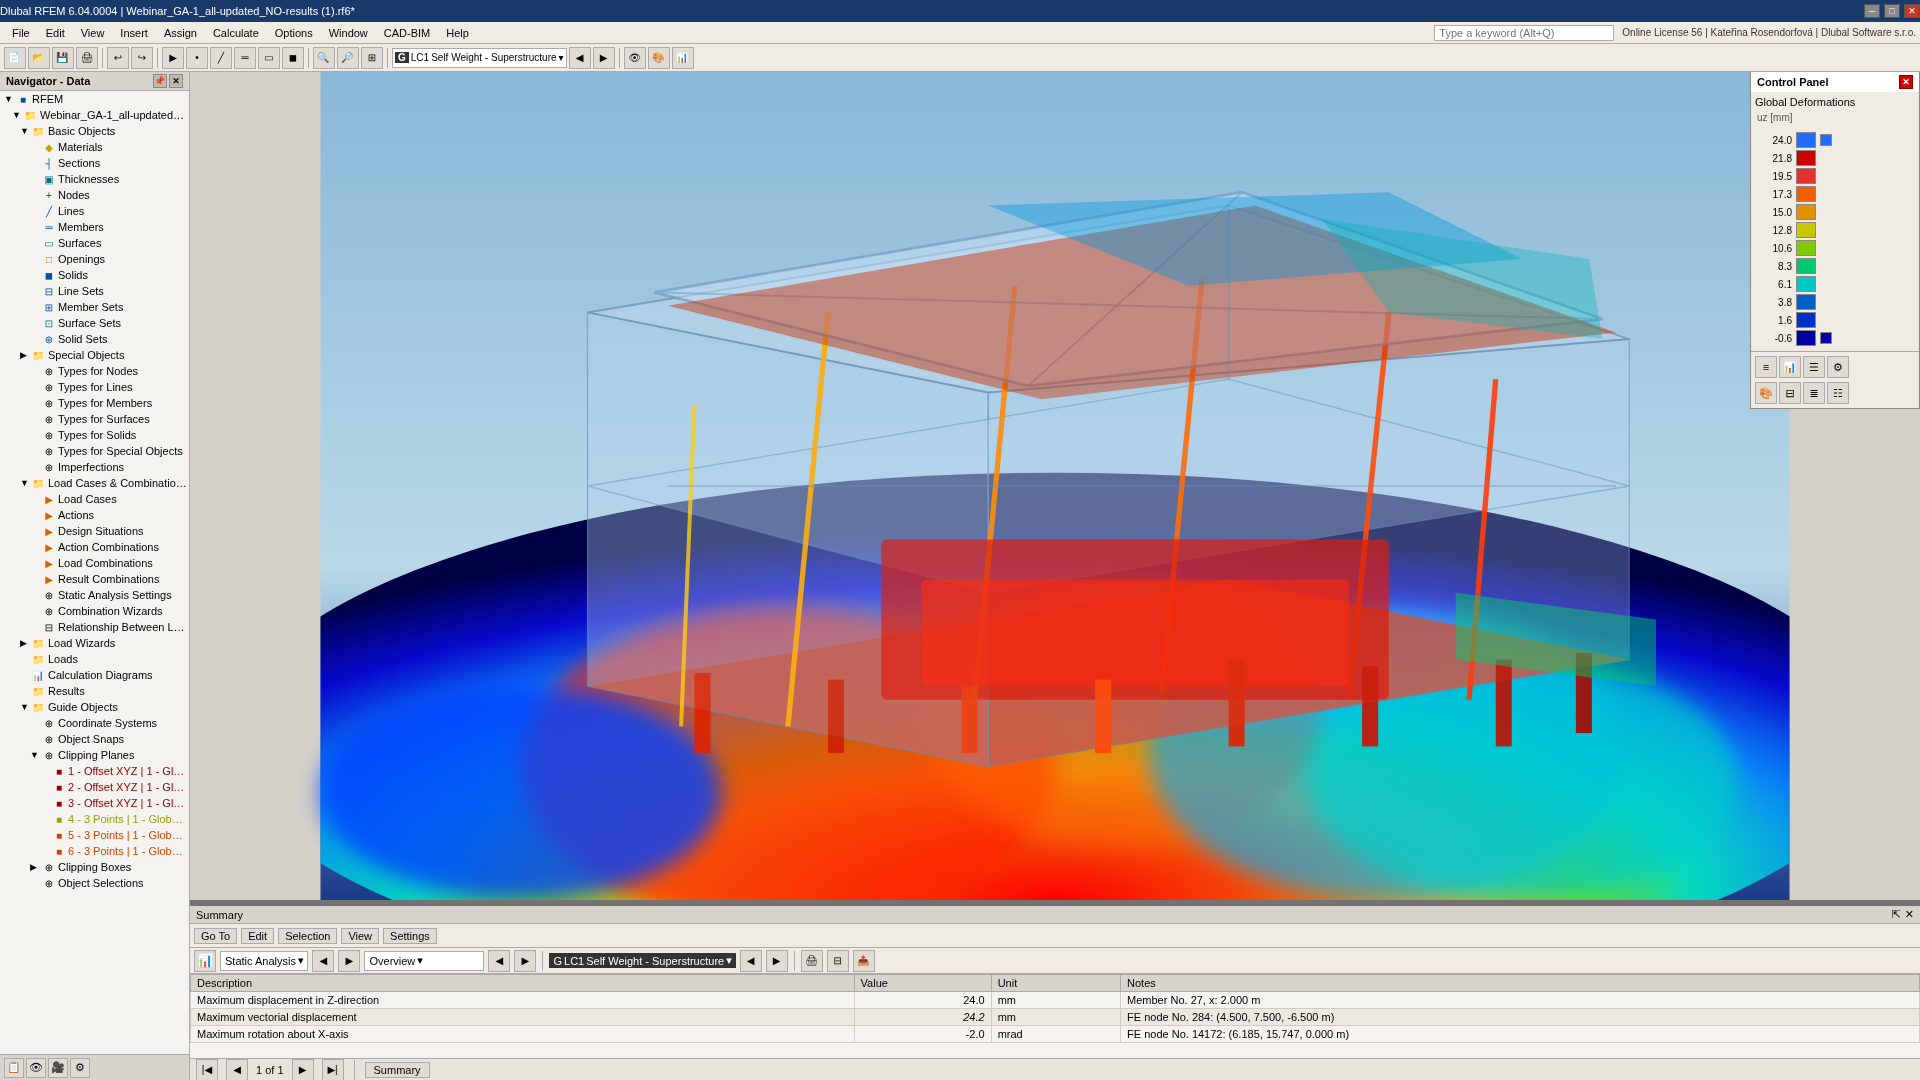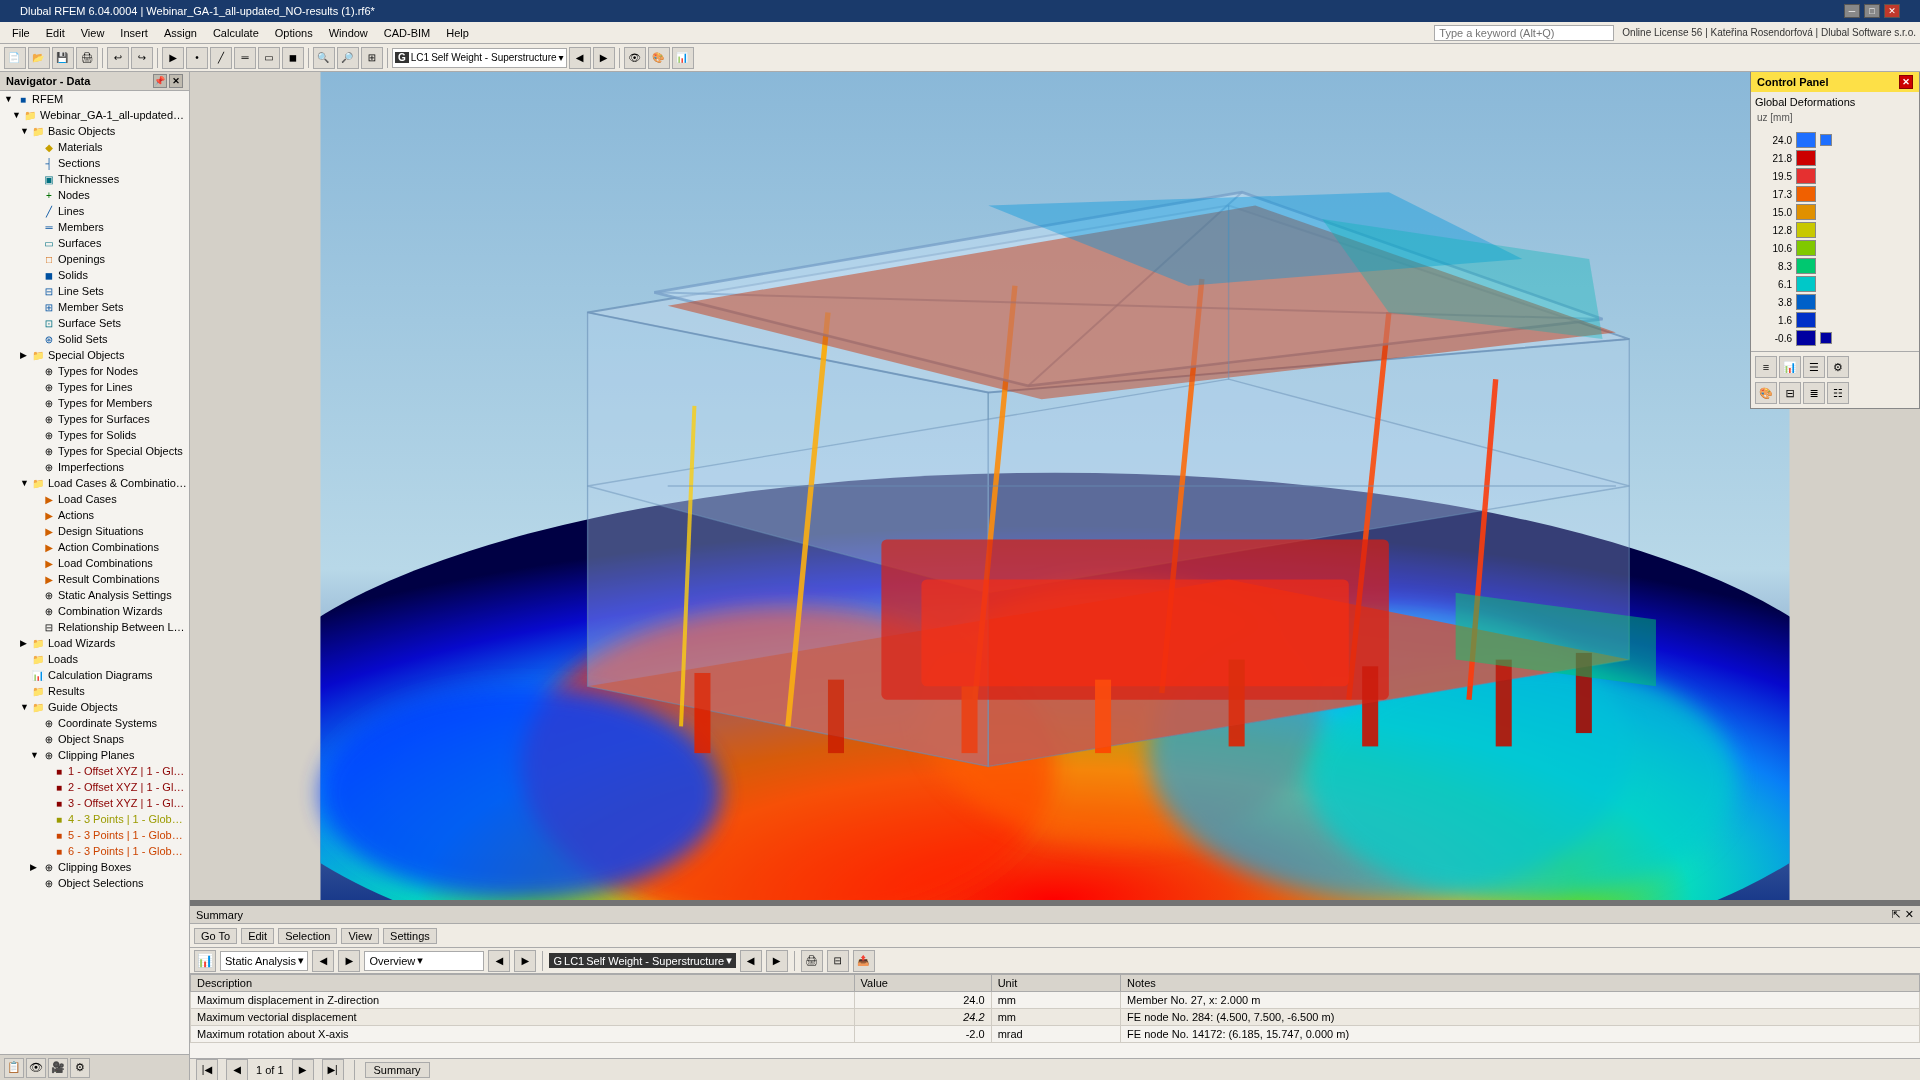--- a/index.html
+++ b/index.html
@@ -6,7 +6,7 @@
     body { font-family: 'Segoe UI', Arial, sans-serif; font-size: 11px; background: #d4d0c8; color: #000; width: 1920px; height: 1080px; overflow: hidden; }
 
     
-    #titlebar { background: #1a3a6b; color: #fff; height: 22px; display: flex; align-items: center; padding: 0 20px; justify-content: space-between; }
+    #titlebar { background: #1a3a6b; color: #fff; height: 22px; display: flex; align-items: center; padding: 0 0; justify-content: space-between; }
     #titlebar .window-controls { display: flex; gap: 4px; }
     #titlebar .win-btn { width: 16px; height: 14px; background: #888; border: 1px solid #555; font-size: 9px; display: flex; align-items: center; justify-content: center; cursor: pointer; color: #fff; }
     #titlebar .win-btn.close { background: #c0392b; }

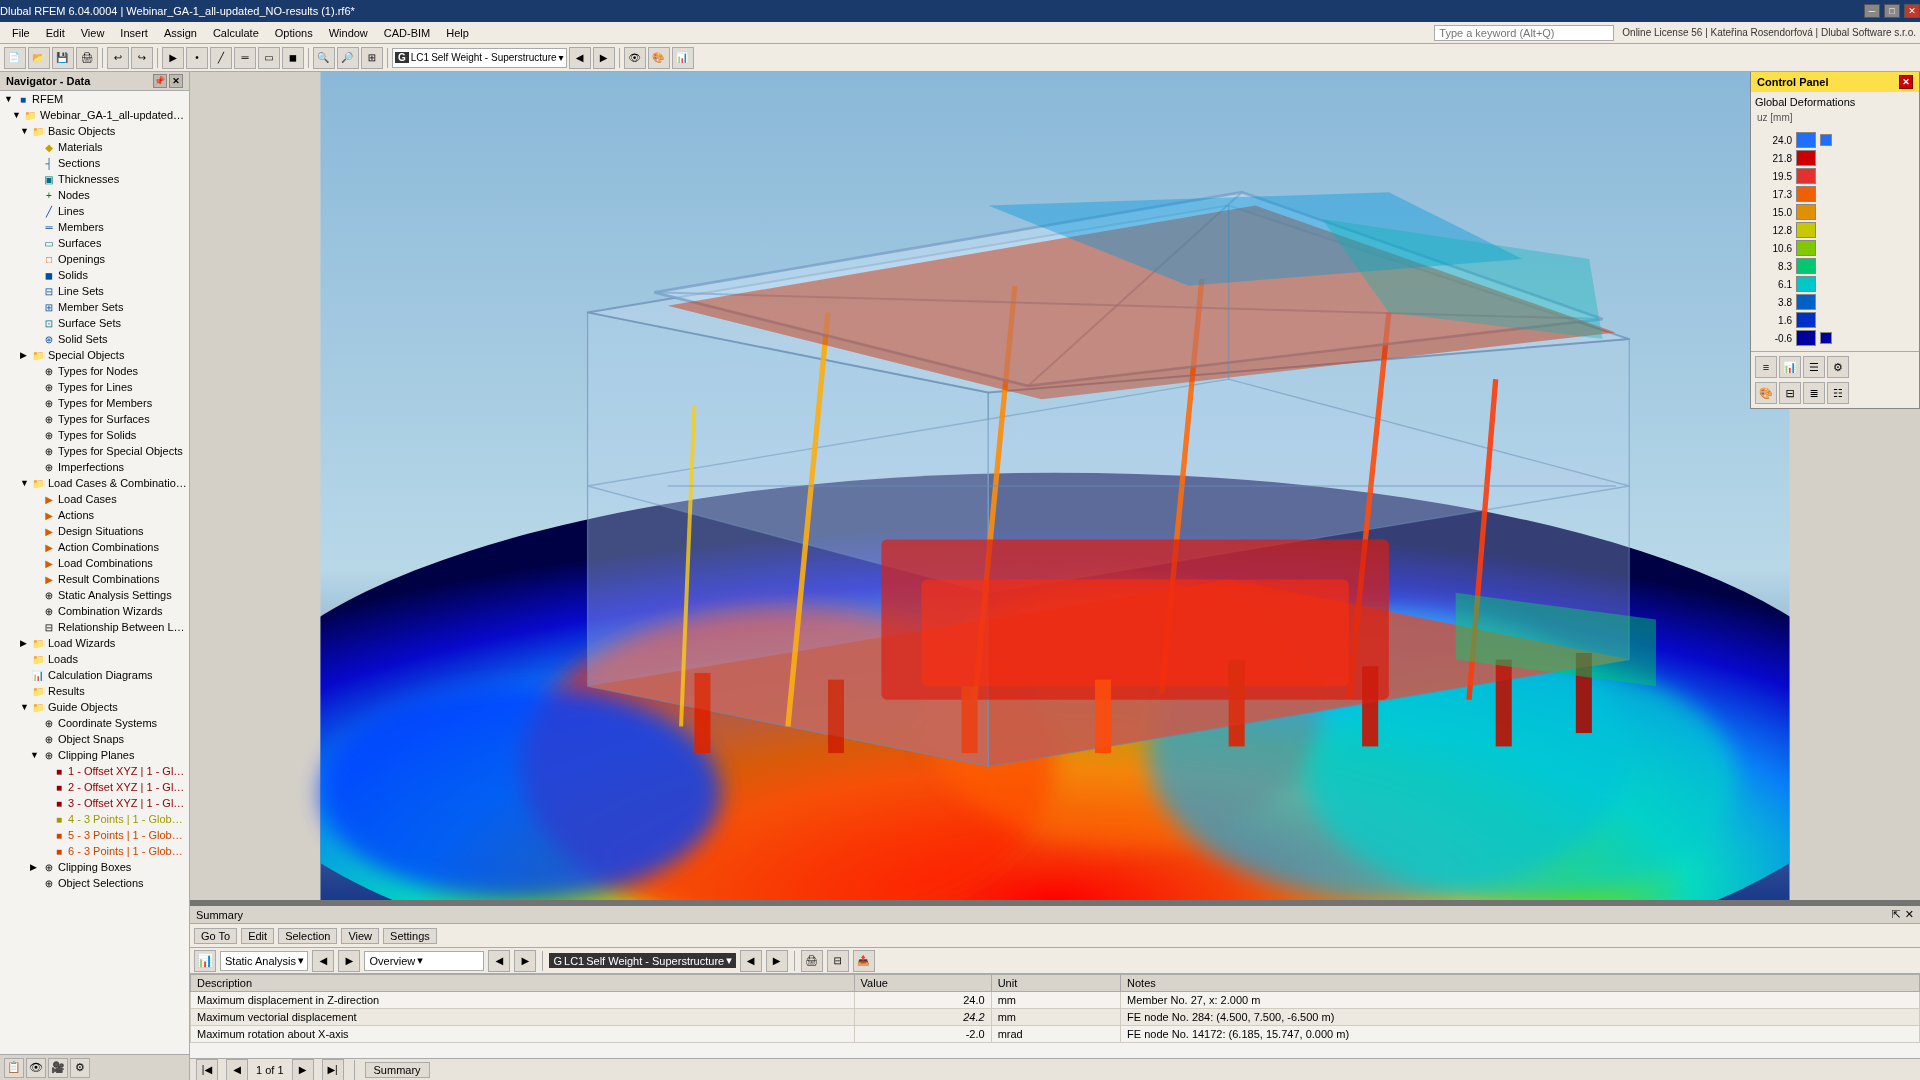--- a/index.html
+++ b/index.html
@@ -58,7 +58,7 @@
 
     
     #control-panel { position: absolute; top: 0; right: 0; width: 170px; background: #f0ece4; border: 1px solid #888; border-top: none; }
-    #cp-header { background: #fde047; padding: 3px 6px; font-size: 11px; font-weight: bold; display: flex; align-items: center; justify-content: space-between; }
+    #cp-header { background: #ffffff; padding: 3px 6px; font-size: 11px; font-weight: bold; display: flex; align-items: center; justify-content: space-between; }
     #cp-close { width: 14px; height: 14px; background: #c00; color: #fff; border: 1px solid #800; font-size: 9px; display: flex; align-items: center; justify-content: center; cursor: pointer; font-weight: bold; }
     #cp-title { font-size: 11px; font-weight: normal; padding: 4px 4px; }
     #cp-subtitle { font-size: 10px; color: #555; padding: 0 6px 4px; }

